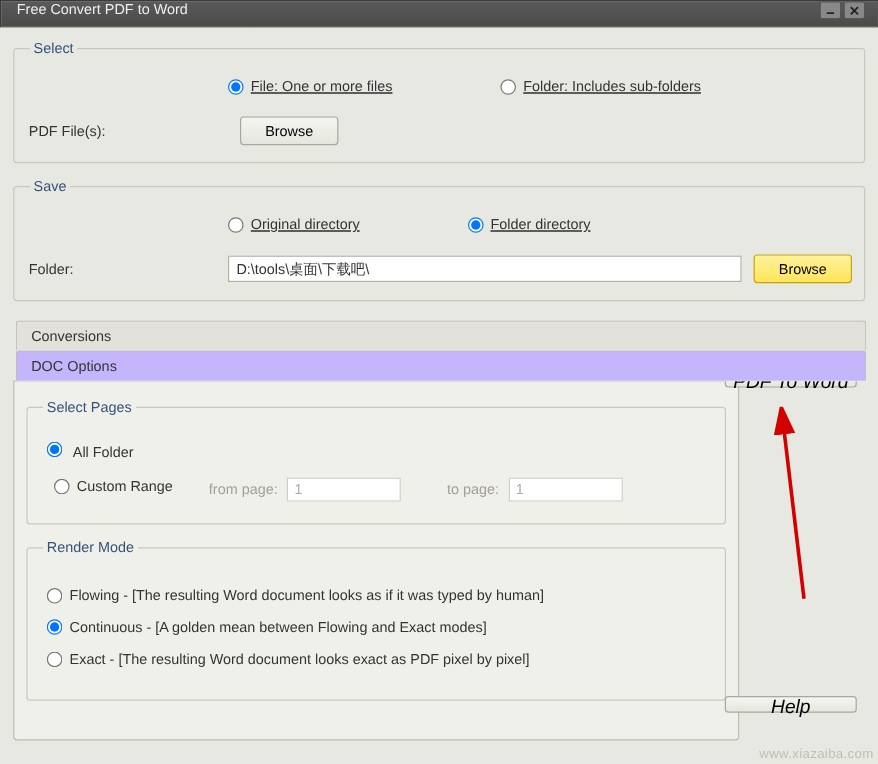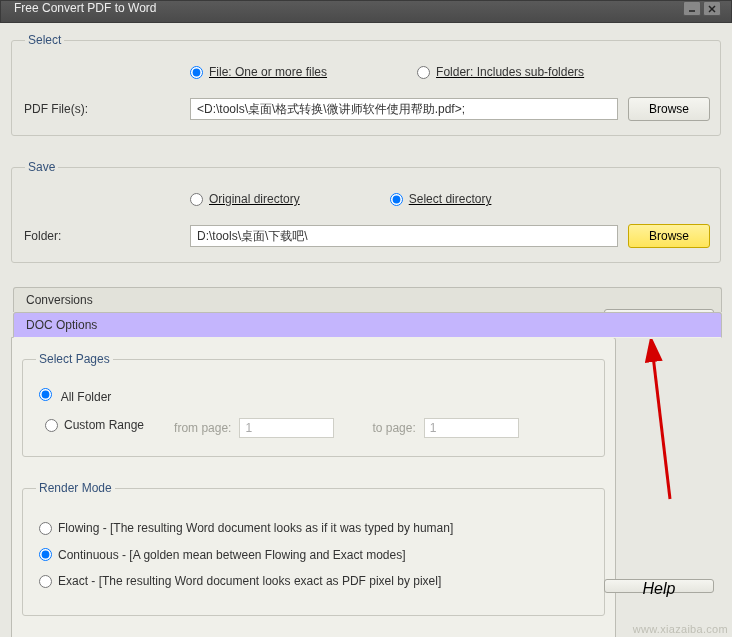--- a/index.html
+++ b/index.html
@@ -41,7 +41,7 @@
     border: 1px solid #c8c8c0;
     border-radius: 3px;
     padding: 18px 10px 14px 10px;
-    margin-bottom: 24px;
+    margin-bottom: 12px;
     position: relative;
   }
   fieldset.group > legend {

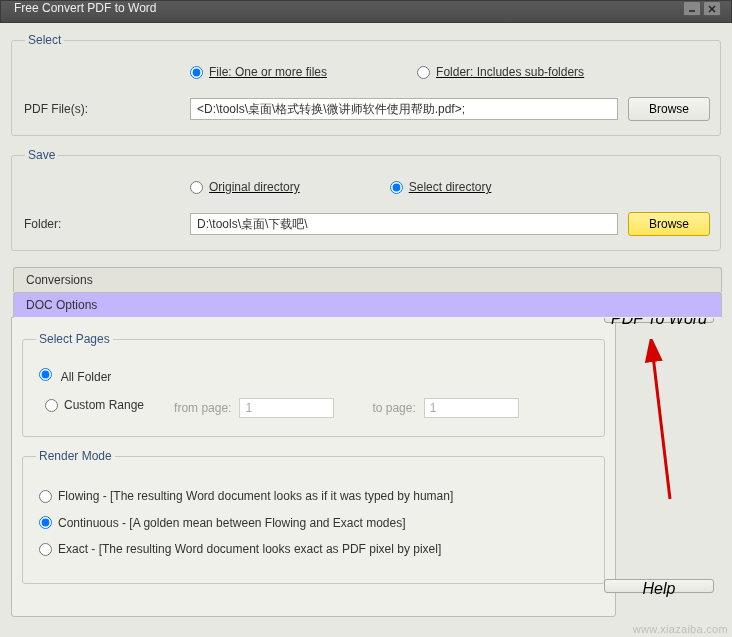--- a/index.html
+++ b/index.html
@@ -230,7 +230,6 @@
     </div>
     <div class="field-row">
       <div class="field-label">PDF File(s):</div>
-      <input class="text-input" value="&lt;D:\tools\桌面\格式转换\微讲师软件使用帮助.pdf&gt;;" style="">
       <button class="btn-std">Browse</button>
     </div>
   </fieldset>

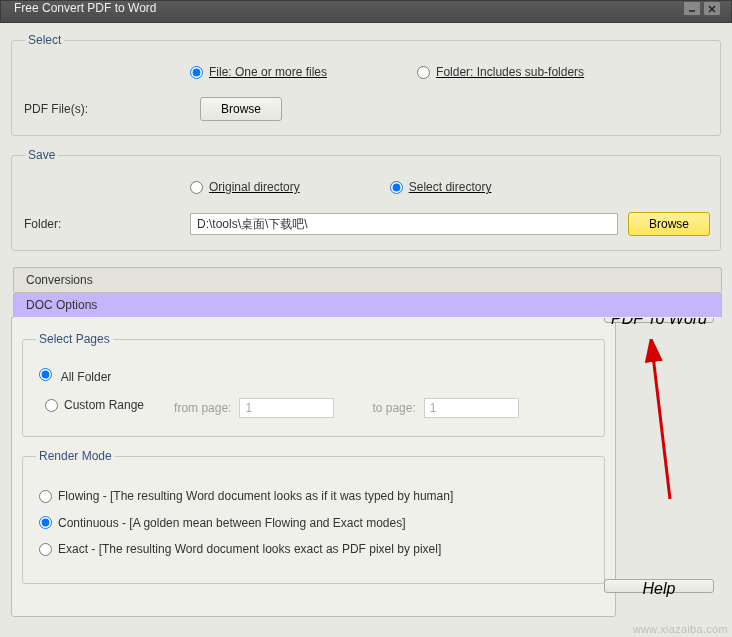--- a/index.html
+++ b/index.html
@@ -243,7 +243,7 @@
       </label>
       <label class="rad" style="margin-right:0">
         <input type="radio" name="savemode" checked="" style="">
-        <span>Select directory</span>
+        <span>Folder directory</span>
       </label>
     </div>
     <div class="field-row">

